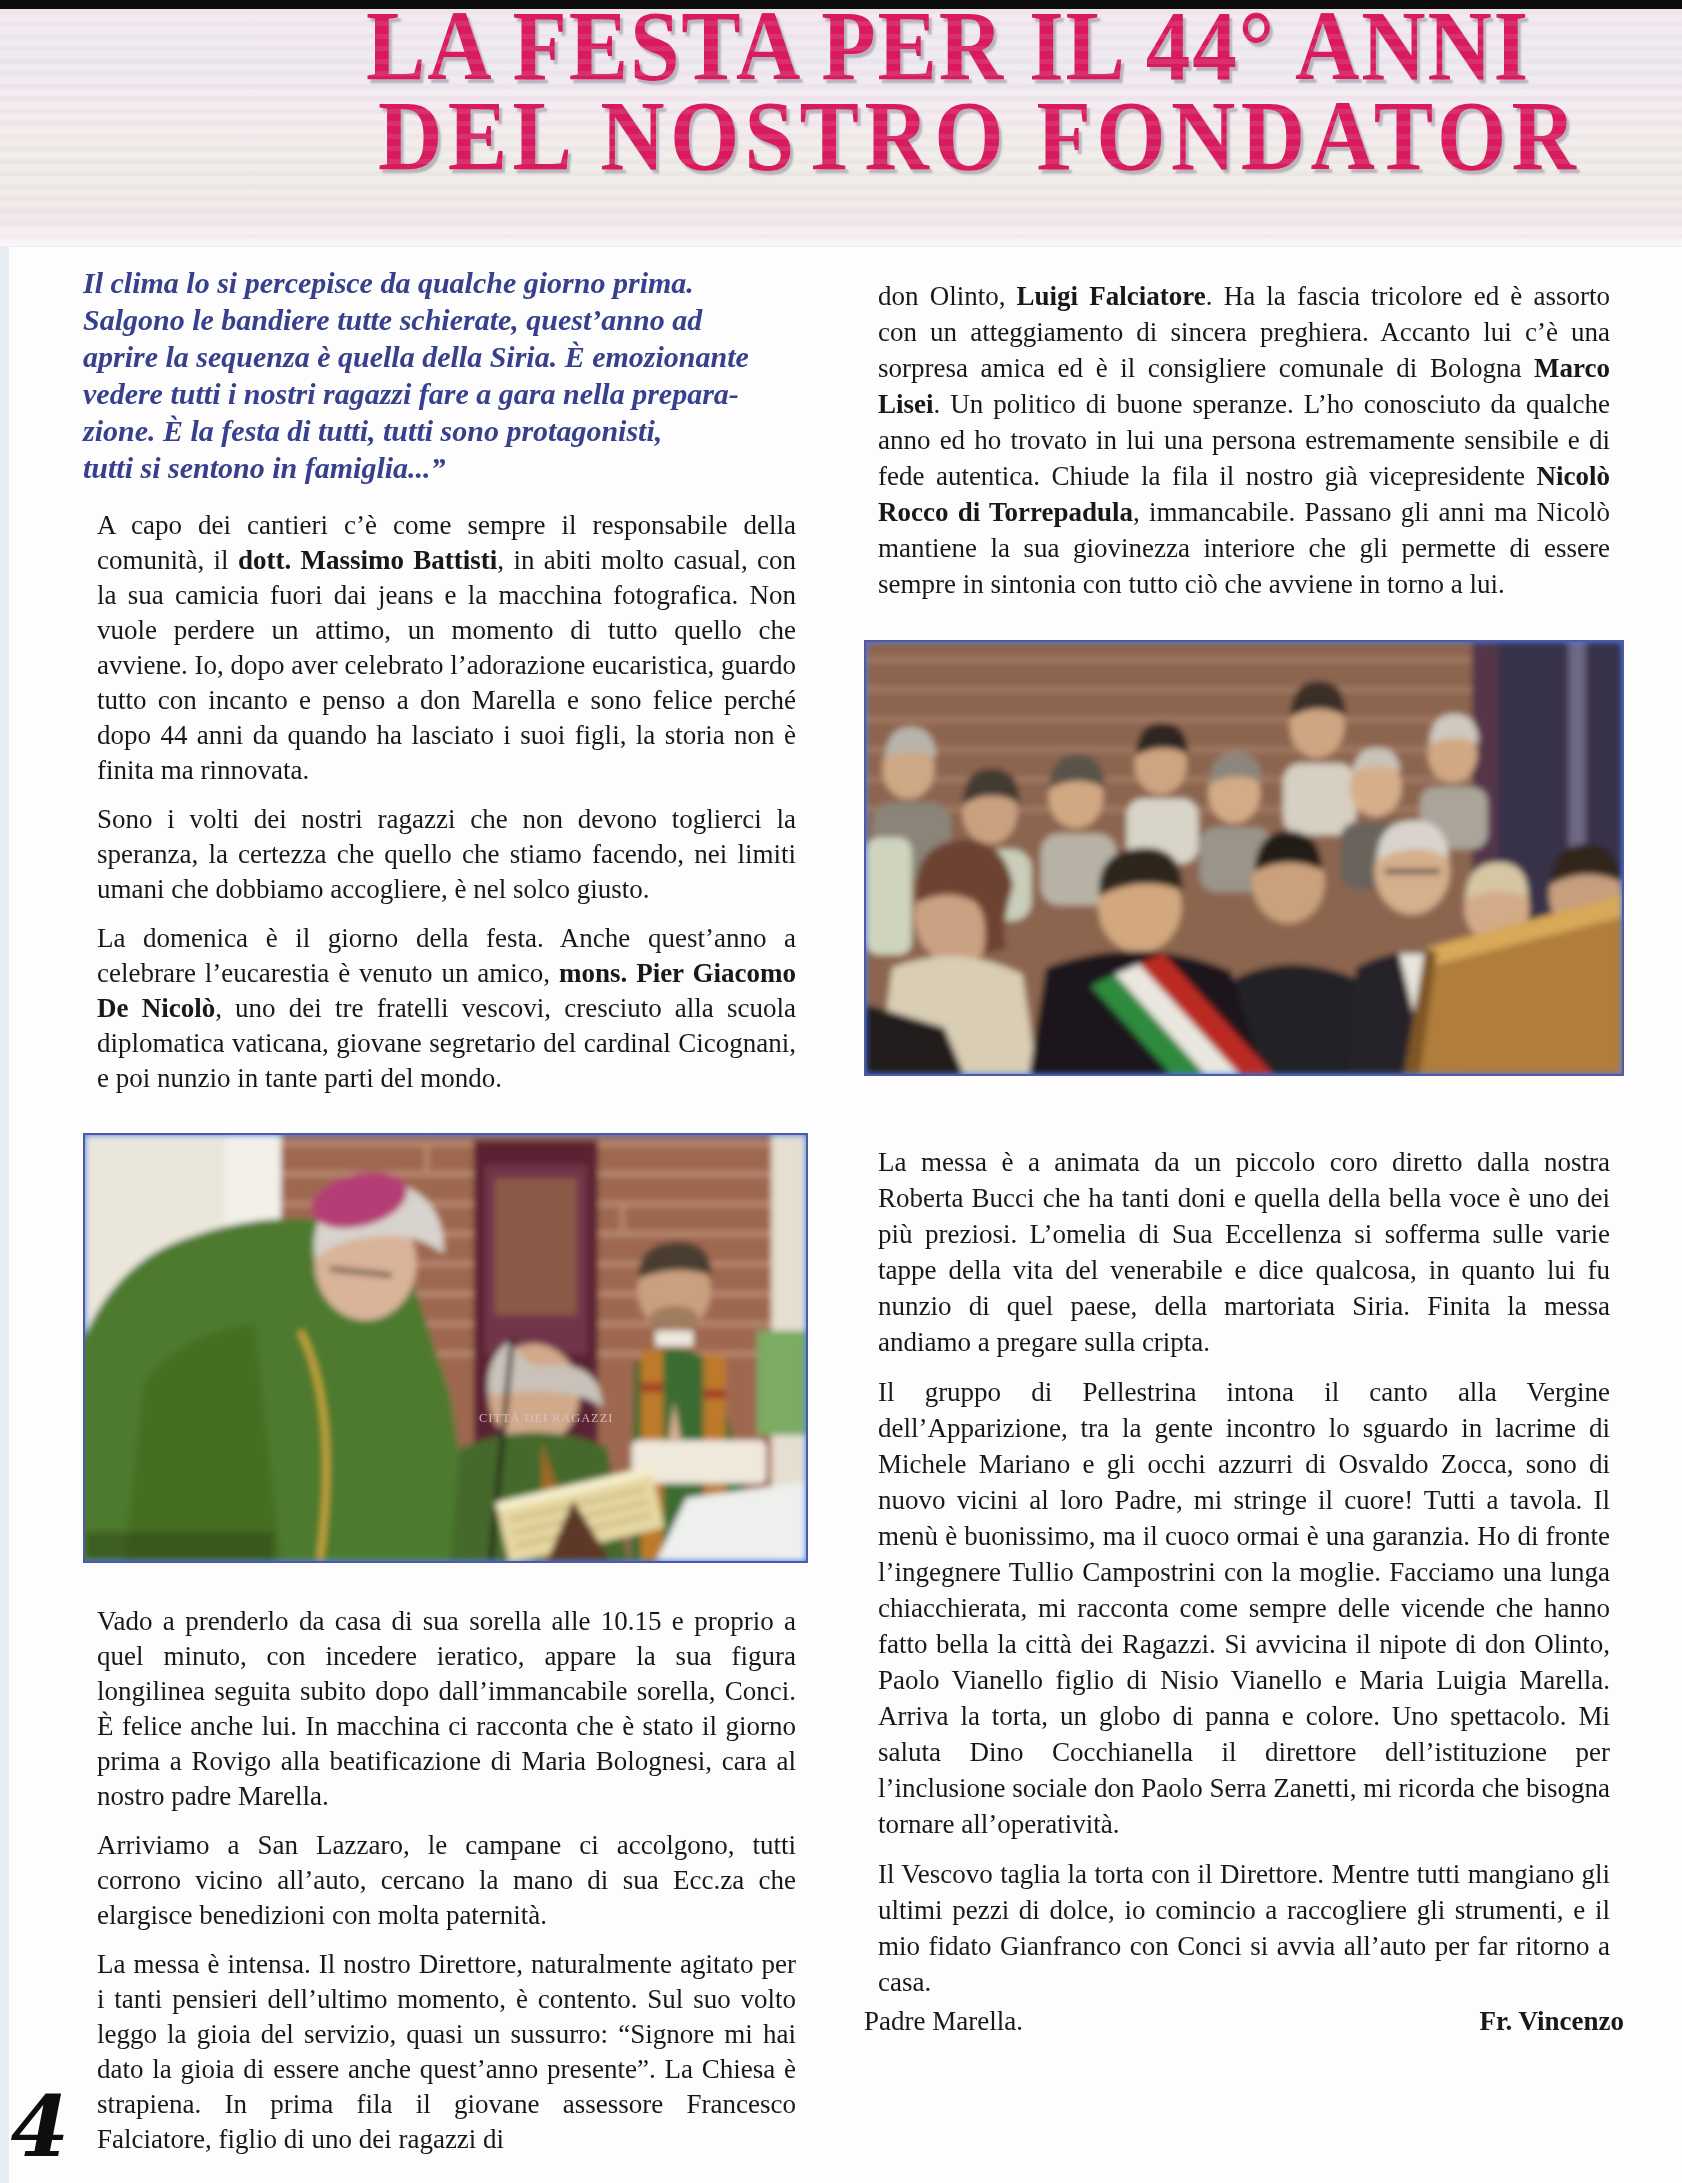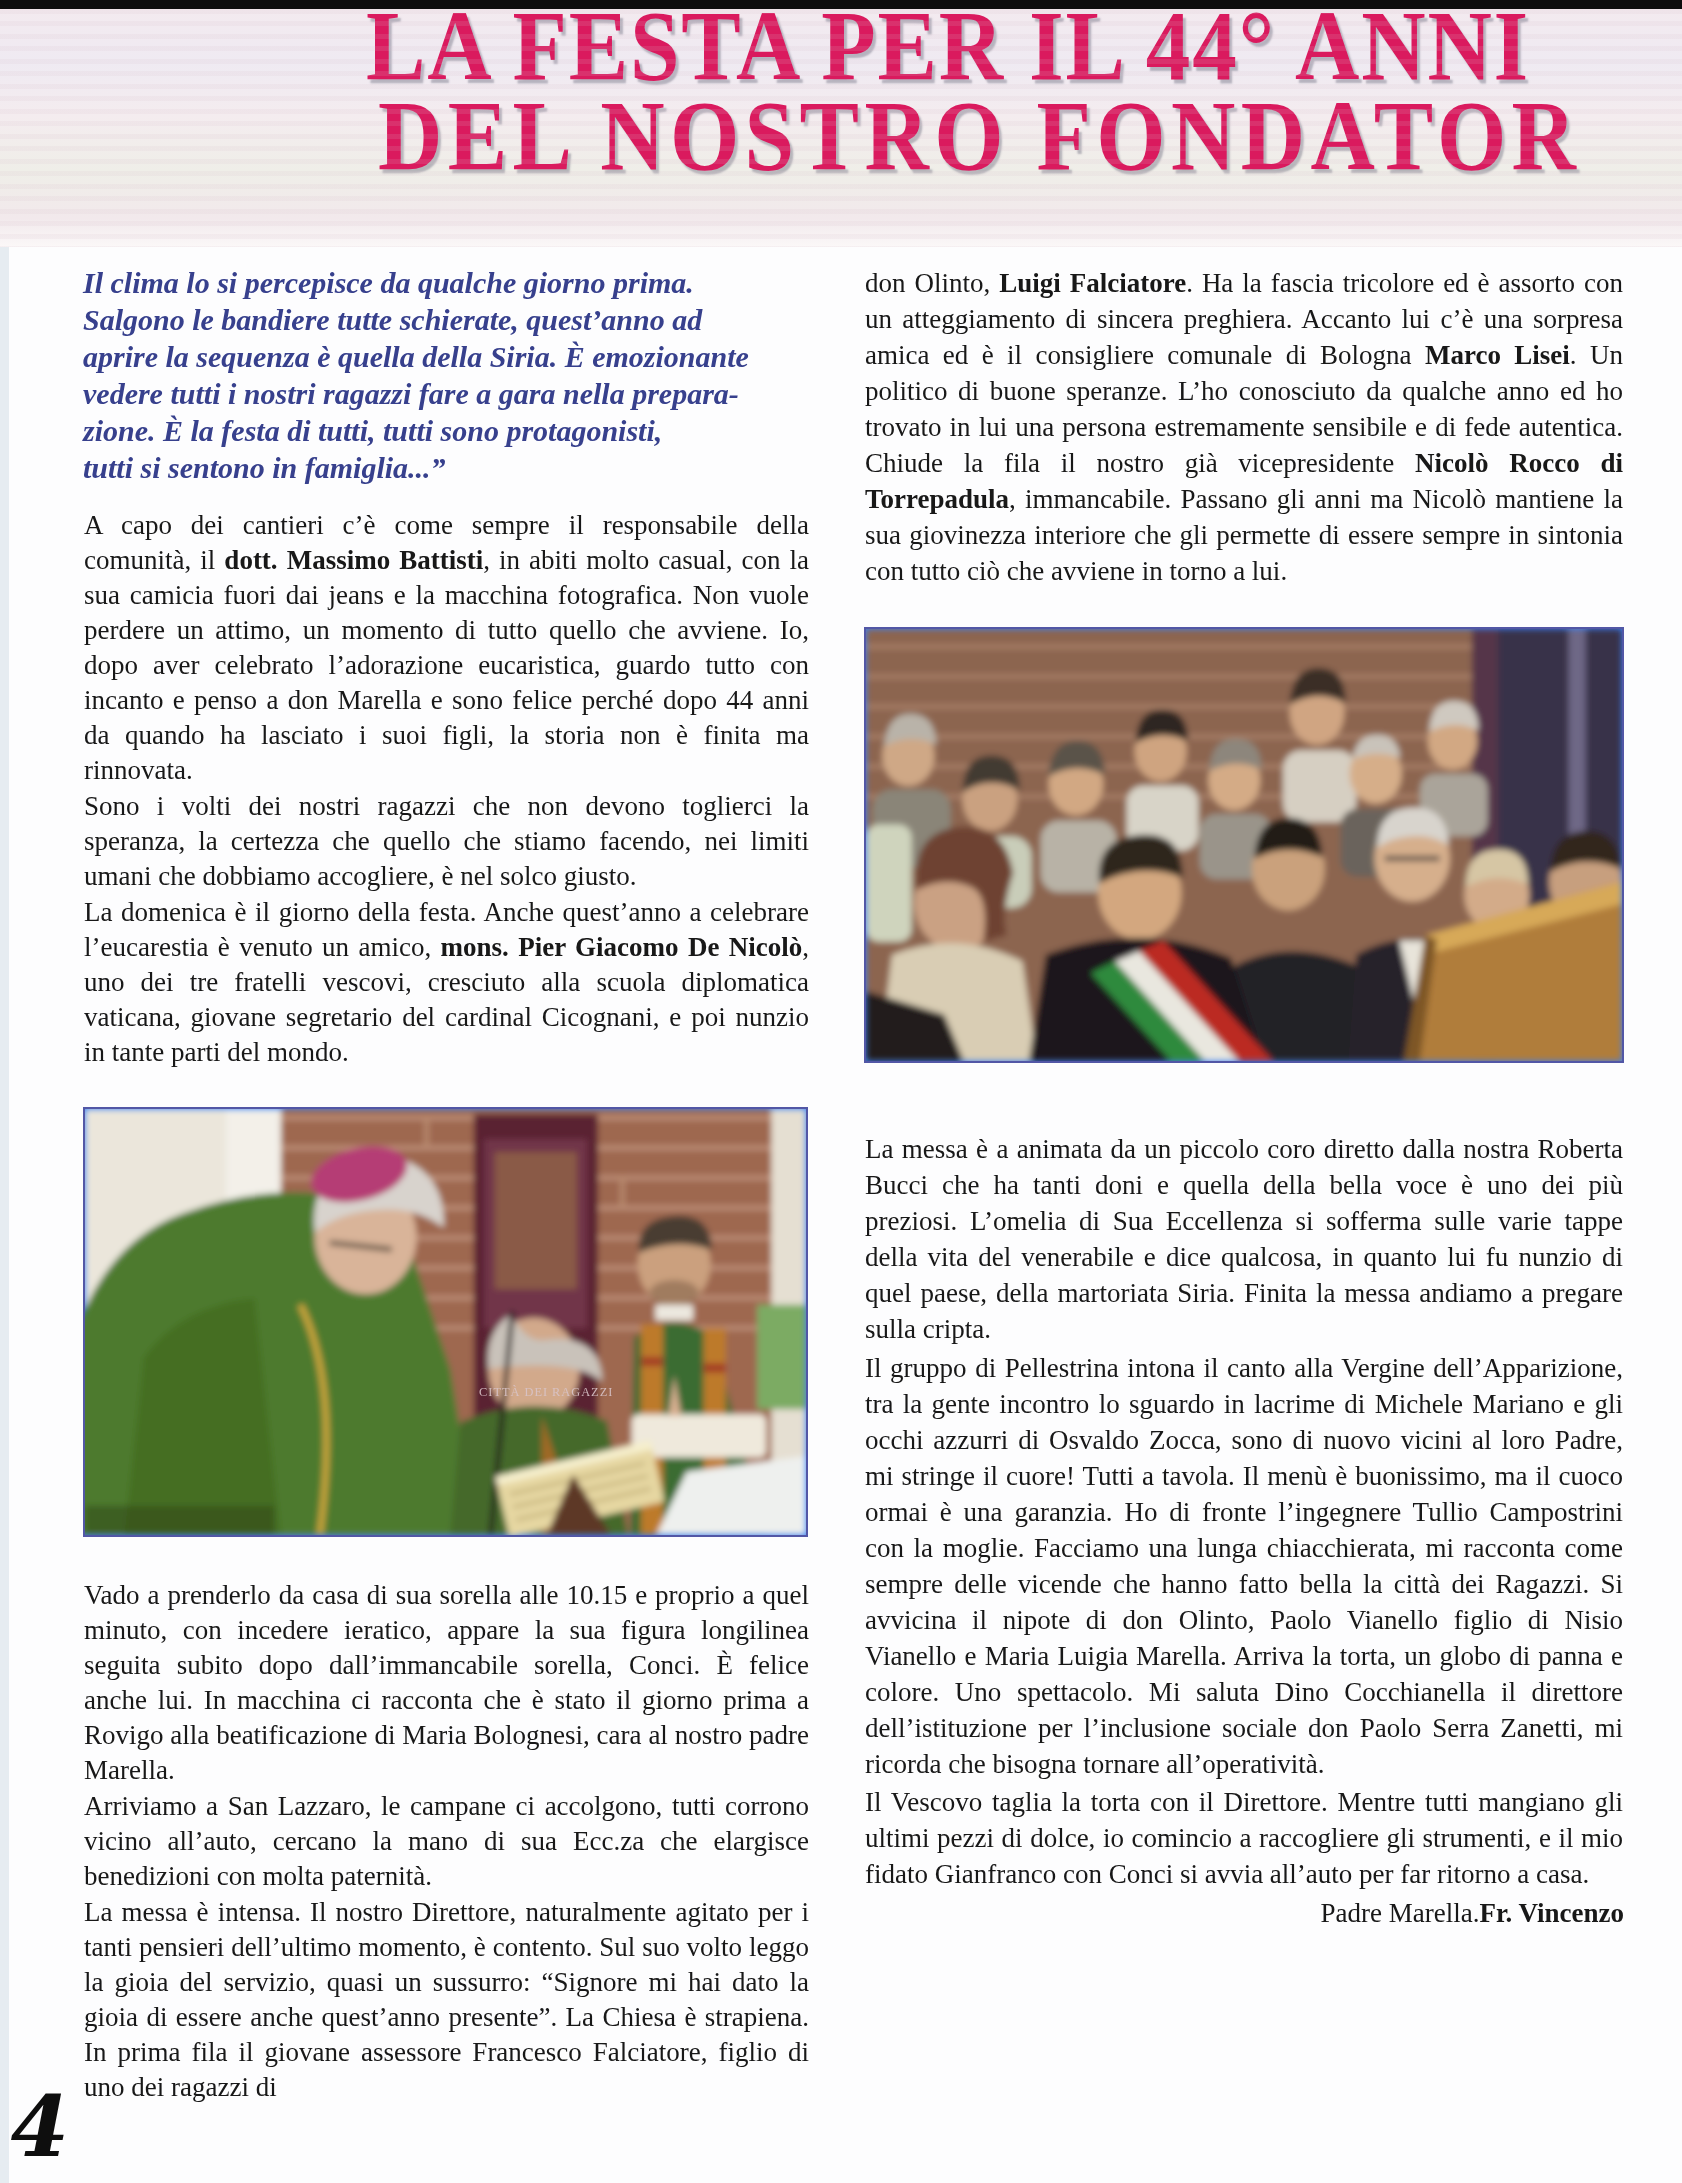--- a/index.html
+++ b/index.html
@@ -20,7 +20,7 @@
      font-size:27px;line-height:35px;}
   .col-left{left:83px;width:727px;}
   .col-right{left:864px;width:760px;line-height:36px;}
-  .col p{margin:1px;hyphens:auto;}
+  .col p{margin:14px;hyphens:auto;}
   .col-right p{margin-bottom:2.6px;}
   .quote{font-weight:700;font-style:italic;color:var(--quote-color,#37408d);
      font-size:30px;line-height:37px;margin-bottom:22.4px;text-align:left;}

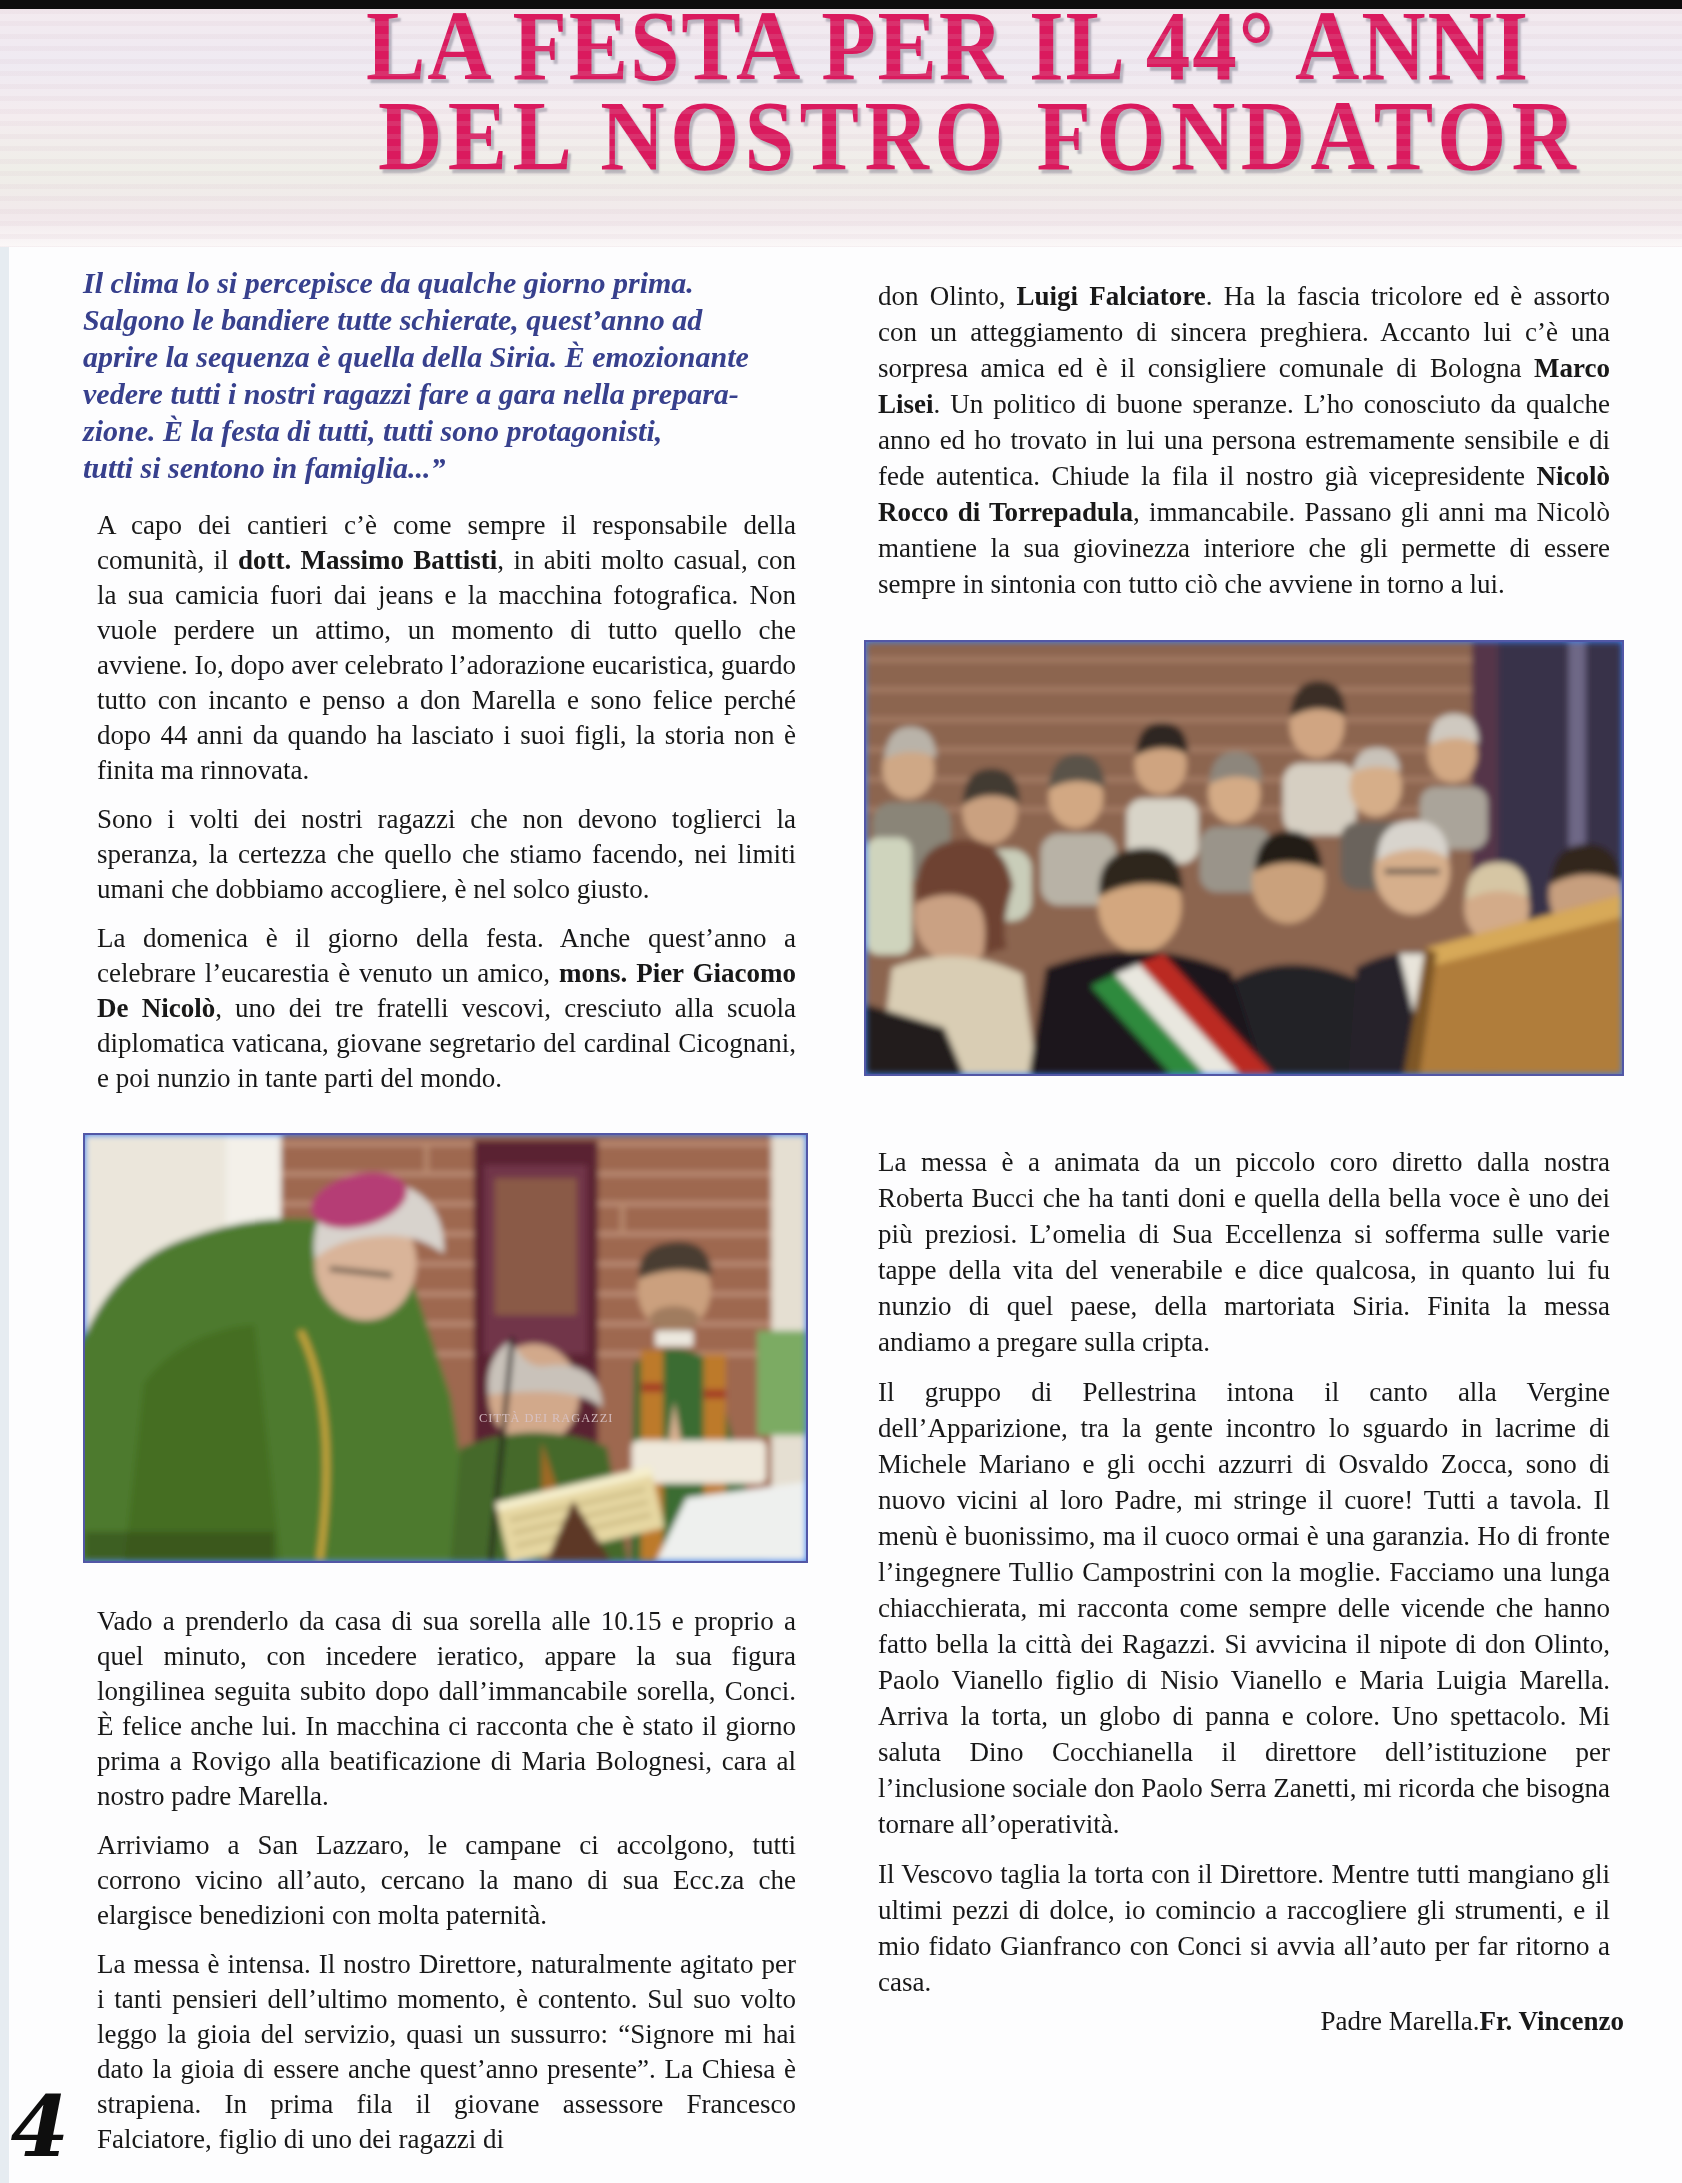--- a/index.html
+++ b/index.html
@@ -29,7 +29,7 @@
   .photo svg{display:block;width:100%;height:auto;}
   .photo-left{width:721px;margin:37px 0 41px 0;}
   .photo-right{width:756px;margin:38px 0 68px 0;}
-  .sig-row{display:flex;justify-content:flex-end;margin-top:1.3px;margin-left:28px;}
+  .sig-row{display:flex;justify-content:space-between;margin-top:1.3px;}
   .sig-author{font-weight:700;}
   .page-number{position:absolute;left:10.5px;top:2085px;font-size:84px;font-weight:700;
      font-style:italic;color:#0e0e0e;font-family:"DejaVu Serif",serif;line-height:1;}

